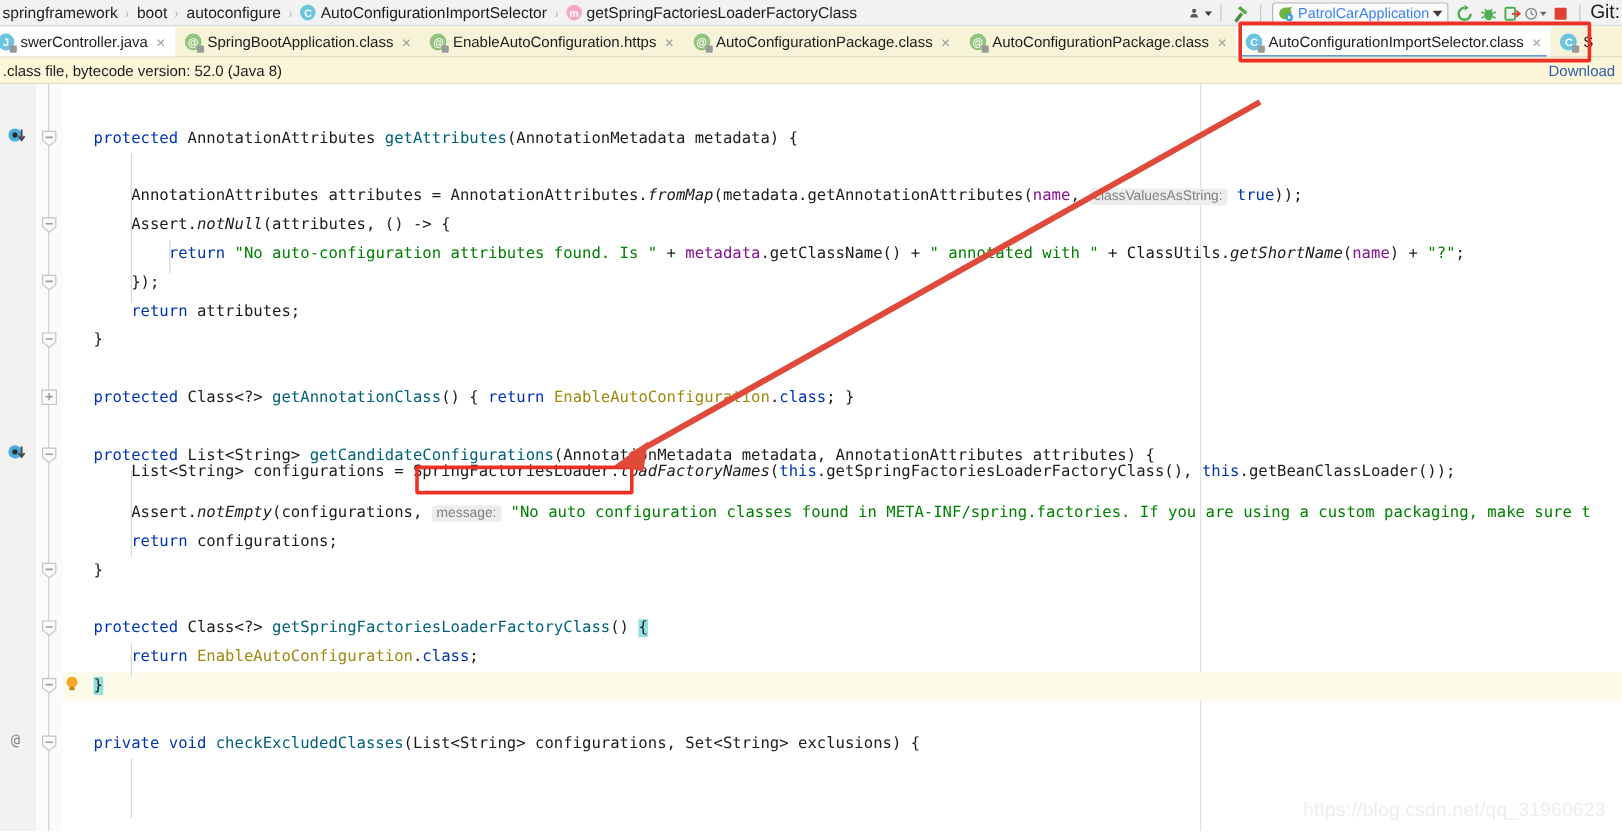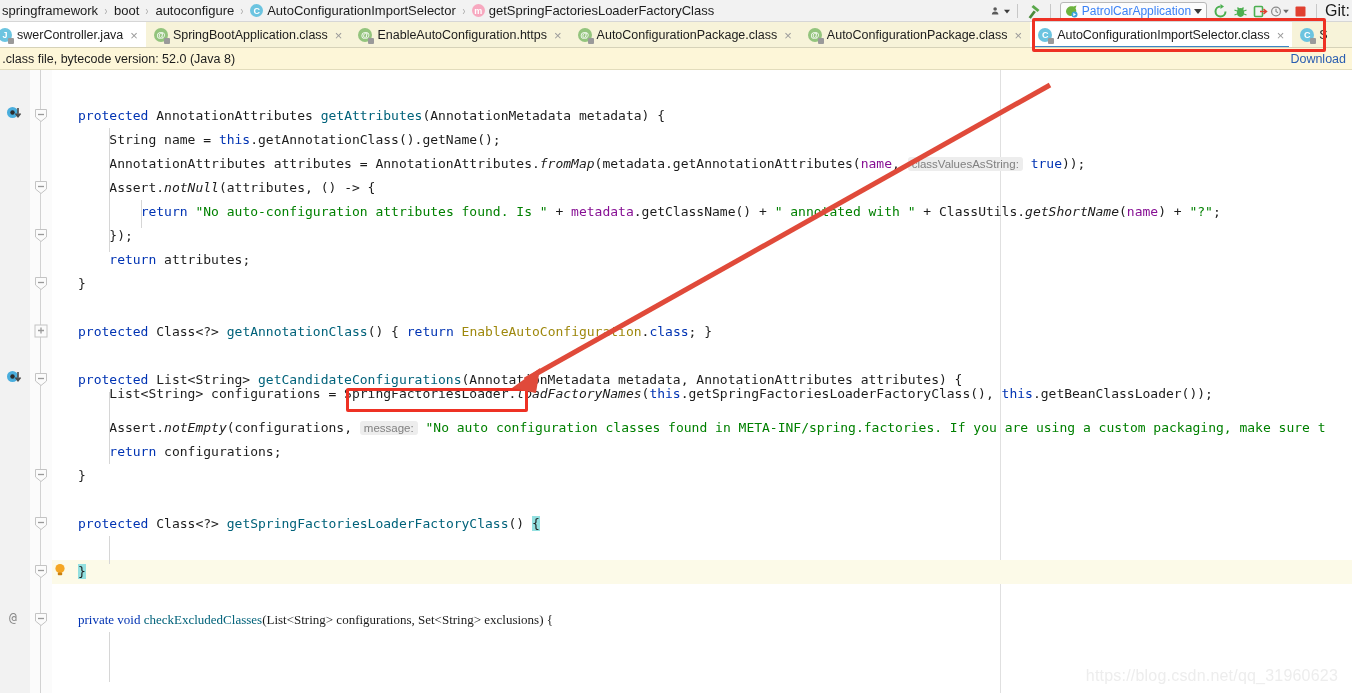--- a/index.html
+++ b/index.html
@@ -439,7 +439,6 @@
     <div class="codearea" id="codearea">
       <div class="margin-guide"></div>
     <div class="line" style="top: 34px;"><span></span><span class="kw">protected </span><span class="type">AnnotationAttributes </span><span class="mdecl">getAttributes</span><span class="mcall">(AnnotationMetadata metadata) {</span></div>
-        <div class="line" style="top: 58px;"><span>    </span><span class="mcall">String name = </span><span class="kw">this</span><span class="mcall">.getAnnotationClass().getName();</span></div>
         <div class="line" style="top: 82px;"><span>    </span><span class="mcall">AnnotationAttributes attributes = AnnotationAttributes.</span><span class="stat">fromMap</span><span class="mcall">(metadata.getAnnotationAttributes(</span><span class="fld">name</span><span class="mcall">, </span><span class="hint">classValuesAsString:</span><span class="mcall"> </span><span class="kw">true</span><span class="mcall">));</span></div>
         <div class="line" style="top: 106px;"><span>    </span><span class="mcall">Assert.</span><span class="stat">notNull</span><span class="mcall">(attributes, () -&gt; {</span></div>
         <div class="line" style="top: 130px;"><span>        </span><span class="kw">return </span><span class="str">"No auto-configuration attributes found. Is "</span><span class="mcall"> + </span><span class="fld">metadata</span><span class="mcall">.getClassName() + </span><span class="str">" annotated with "</span><span class="mcall"> + ClassUtils.</span><span class="stat">getShortName</span><span class="mcall">(</span><span class="fld">name</span><span class="mcall">) + </span><span class="str">"?"</span><span class="mcall">;</span></div>

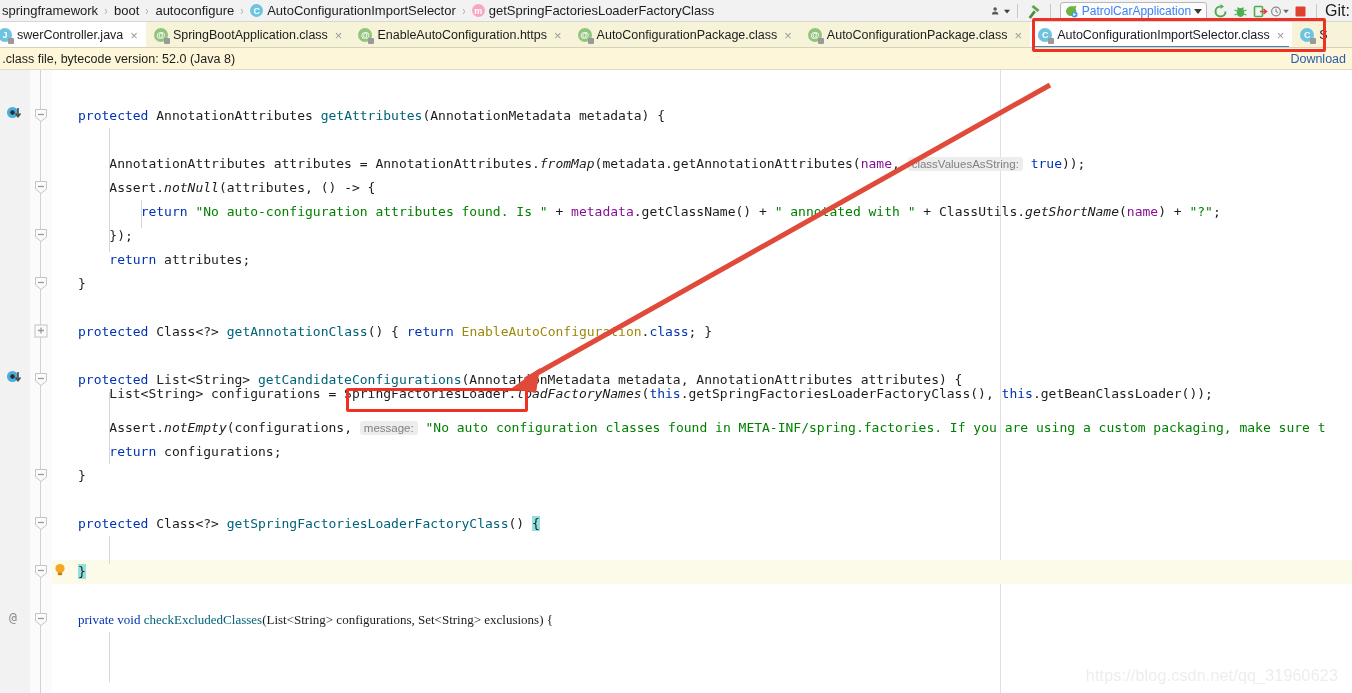--- a/index.html
+++ b/index.html
@@ -452,6 +452,7 @@
         <div class="line" style="top: 370px;"><span>    </span><span class="kw">return </span><span class="mcall">configurations;</span></div>
         <div class="line" style="top: 394px;"><span></span><span class="mcall">}</span></div>
         <div class="line" style="top: 442px;"><span></span><span class="kw">protected </span><span class="type">Class&lt;?&gt; </span><span class="mdecl">getSpringFactoriesLoaderFactoryClass</span><span class="mcall">() </span><span class="brace-m">{</span></div>
+        <div class="line" style="top: 466px;"><span>    </span><span class="kw">return </span><span class="anno">EnableAutoConfiguration</span><span class="mcall">.</span><span class="kw">class</span><span class="mcall">;</span></div>
         <div class="line-hl" style="top: 490px;"></div>
         <div class="line" style="top: 490px;"><span></span><span class="brace-m">}</span></div>
         <div class="line" style="top: 538px; font-family: Liberation Serif, serif;"><span></span><span class="kw">private void </span><span class="mdecl">checkExcludedClasses</span><span class="mcall">(List&lt;String&gt; configurations, Set&lt;String&gt; exclusions) {</span></div>

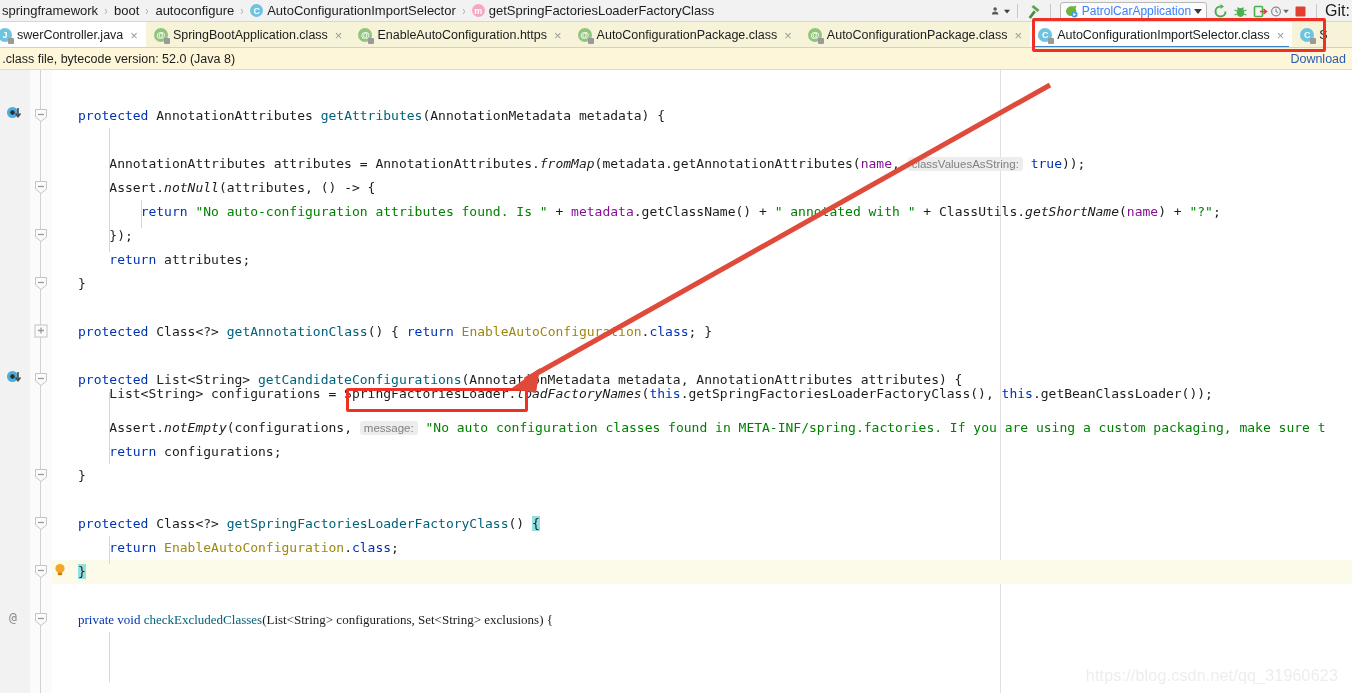--- a/index.html
+++ b/index.html
@@ -455,7 +455,7 @@
         <div class="line" style="top: 466px;"><span>    </span><span class="kw">return </span><span class="anno">EnableAutoConfiguration</span><span class="mcall">.</span><span class="kw">class</span><span class="mcall">;</span></div>
         <div class="line-hl" style="top: 490px;"></div>
         <div class="line" style="top: 490px;"><span></span><span class="brace-m">}</span></div>
-        <div class="line" style="top: 538px; font-family: Liberation Serif, serif;"><span></span><span class="kw">private void </span><span class="mdecl">checkExcludedClasses</span><span class="mcall">(List&lt;String&gt; configurations, Set&lt;String&gt; exclusions) {</span></div>
+        <div class="line" style="top: 538px;"><span></span><span class="kw">private void </span><span class="mdecl">checkExcludedClasses</span><span class="mcall">(List&lt;String&gt; configurations, Set&lt;String&gt; exclusions) {</span></div>
         <div class="line" style="top: 586px;"><span>    </span></div>
         <div class="indent-guide" style="left: 57.28px; top: 58px; height: 124px;"></div>
         <div class="indent-guide" style="left: 88.56px; top: 130px; height: 28px;"></div>

